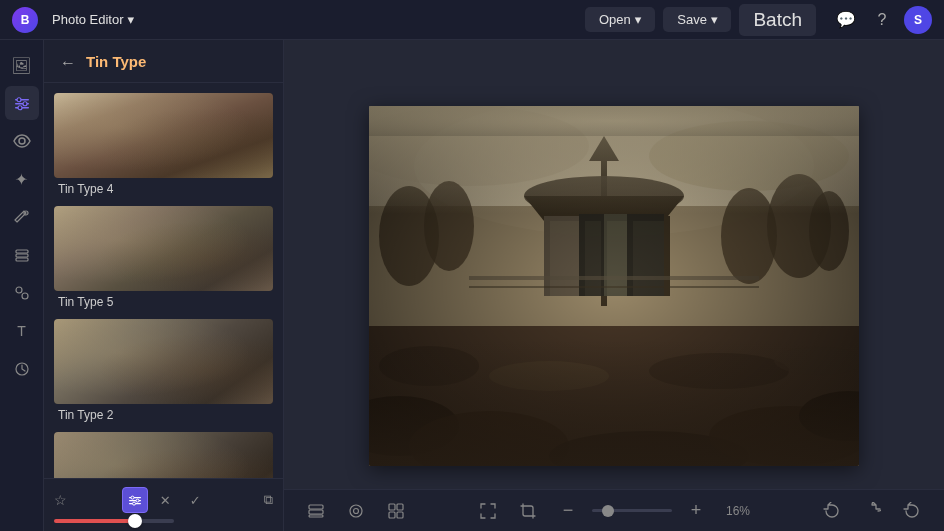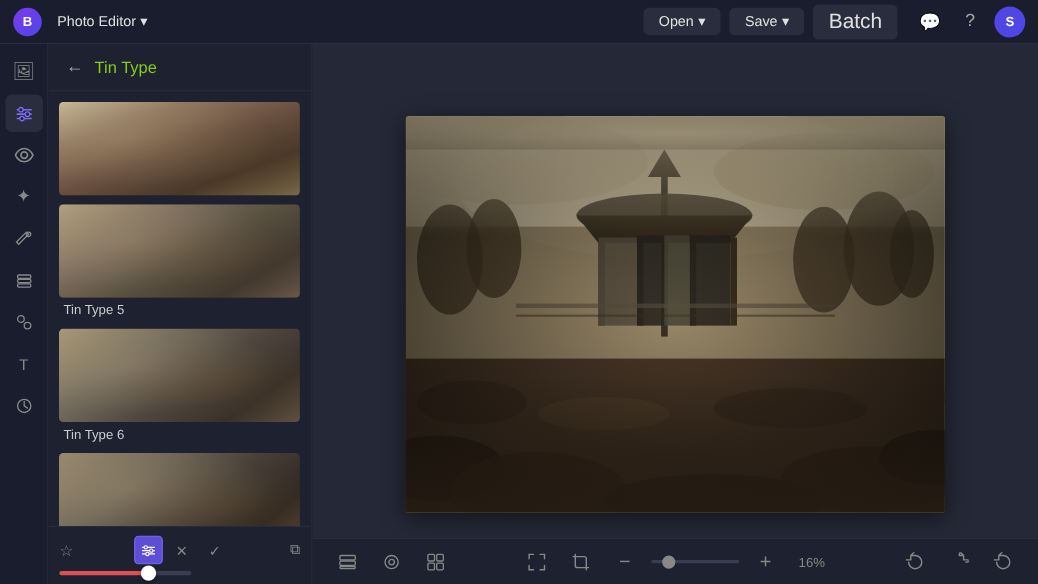--- a/index.html
+++ b/index.html
@@ -115,7 +115,7 @@
       display: flex; align-items: center; justify-content: center;
     }
     .panel-title {
-      font-size: 15px; font-weight: 400; color: #84cc16;
+      font-size: 15px; font-weight: 700; color: #fdba74;
     }
 
     .preset-list {

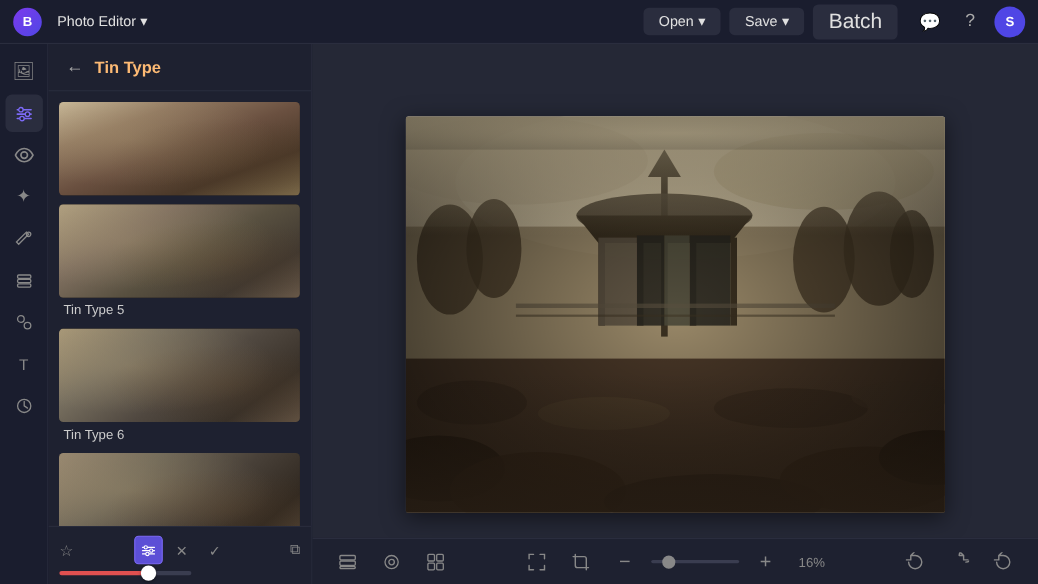--- a/index.html
+++ b/index.html
@@ -382,6 +382,7 @@
         <div class="preset-thumb">
           <div class="preset-thumb-img" style="background: linear-gradient(160deg, #c8b898 0%, #907860 25%, #6a5040 50%, #4a3828 75%, #7a6848 100%);"></div>
         </div>
+        <div class="preset-name">Tin Type 4</div>
       </div>
 
       <div class="preset-item">

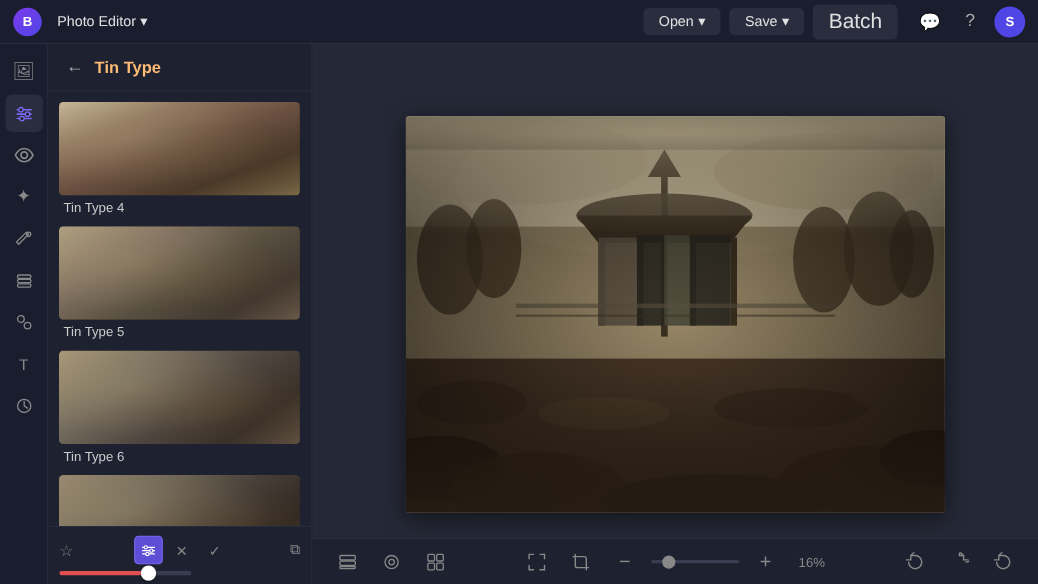--- a/index.html
+++ b/index.html
@@ -396,7 +396,7 @@
         <div class="preset-thumb">
           <div class="preset-thumb-img" style="background: linear-gradient(145deg, #a89878 0%, #787060 28%, #504840 55%, #383028 80%, #605040 100%);"></div>
         </div>
-        <div class="preset-name">Tin Type 6</div>
+        <div class="preset-name">Tin Type 2</div>
       </div>
 
       <div class="preset-item">

